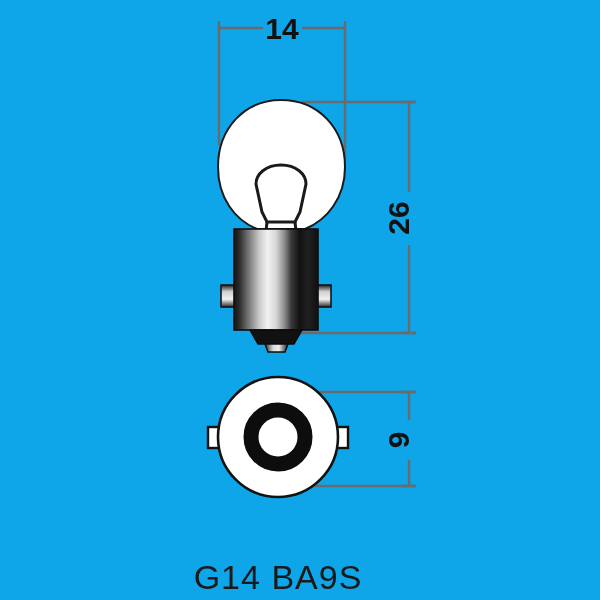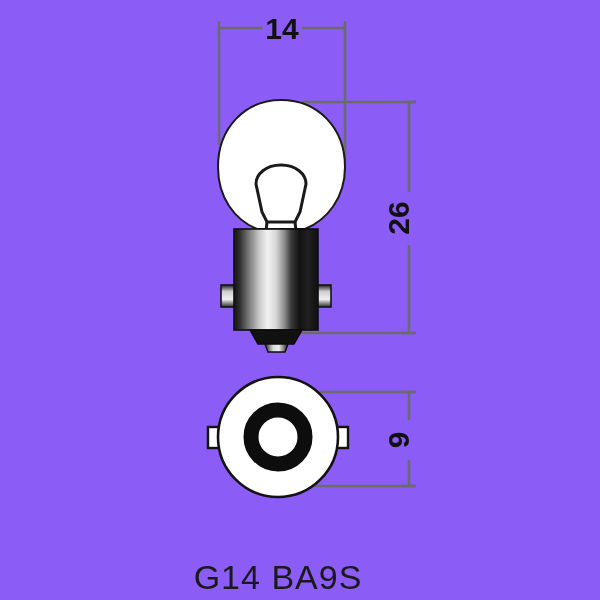--- a/index.html
+++ b/index.html
@@ -17,7 +17,7 @@
     position: relative;
     width: 600px;
     height: 600px;
-    background: #8b5cf6;
+    background: #0ea5e9;
   }
   svg.tech-drawing {
     display: block;

